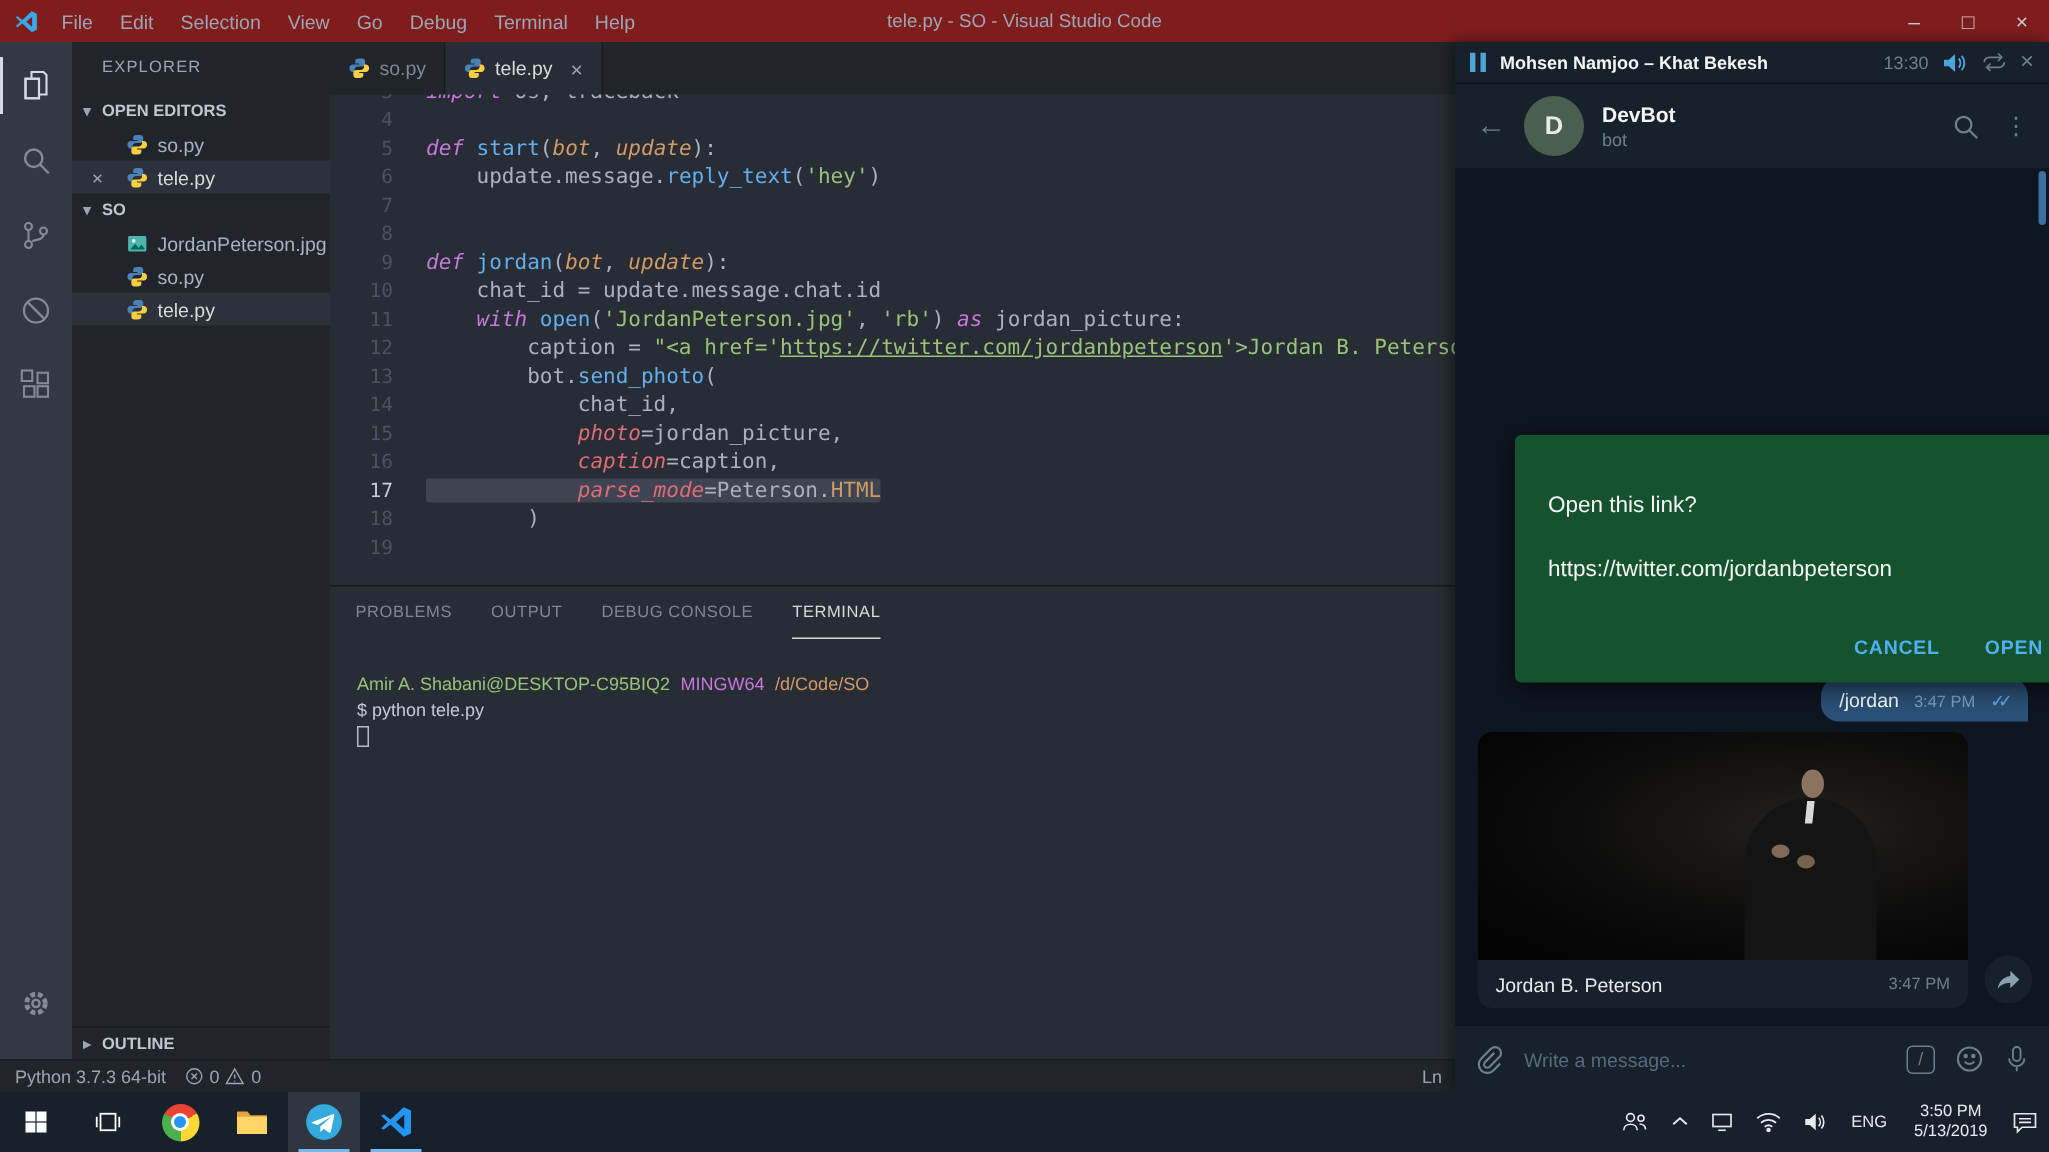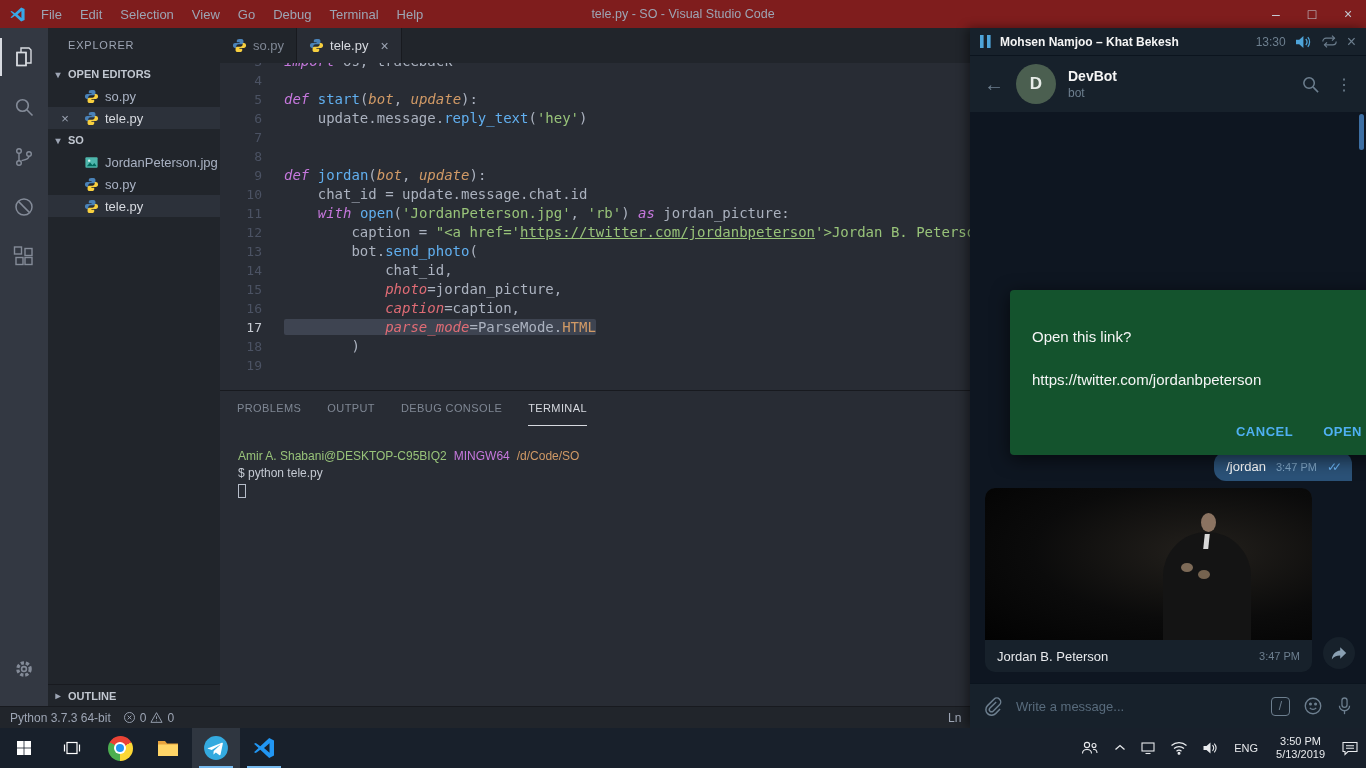--- a/index.html
+++ b/index.html
@@ -402,7 +402,7 @@
               </div>
             <div class="code-line cur">
                 <span class="ln">17</span>
-                <span class="ct"><span class="sel"><span class="t-fg">            </span><span class="t-prop">parse_mode</span><span class="t-fg">=ParseMode.</span><span class="t-const">HTML</span></span></span>
+                <span class="ct"><span class="sel"><span class="t-fg">            </span><span class="t-prop">parse_mode</span><span class="t-fg">=Peterson.</span><span class="t-const">HTML</span></span></span>
               </div>
             <div class="code-line">
                 <span class="ln">18</span>

